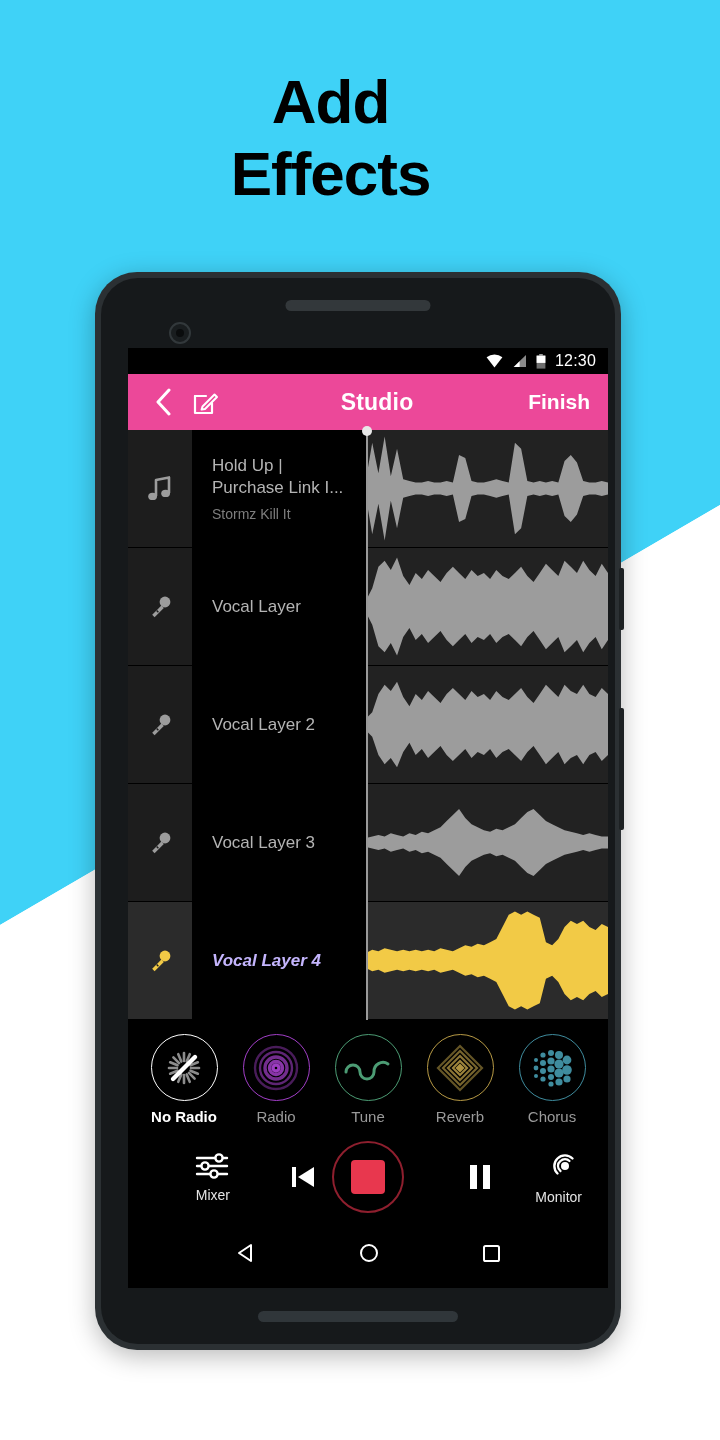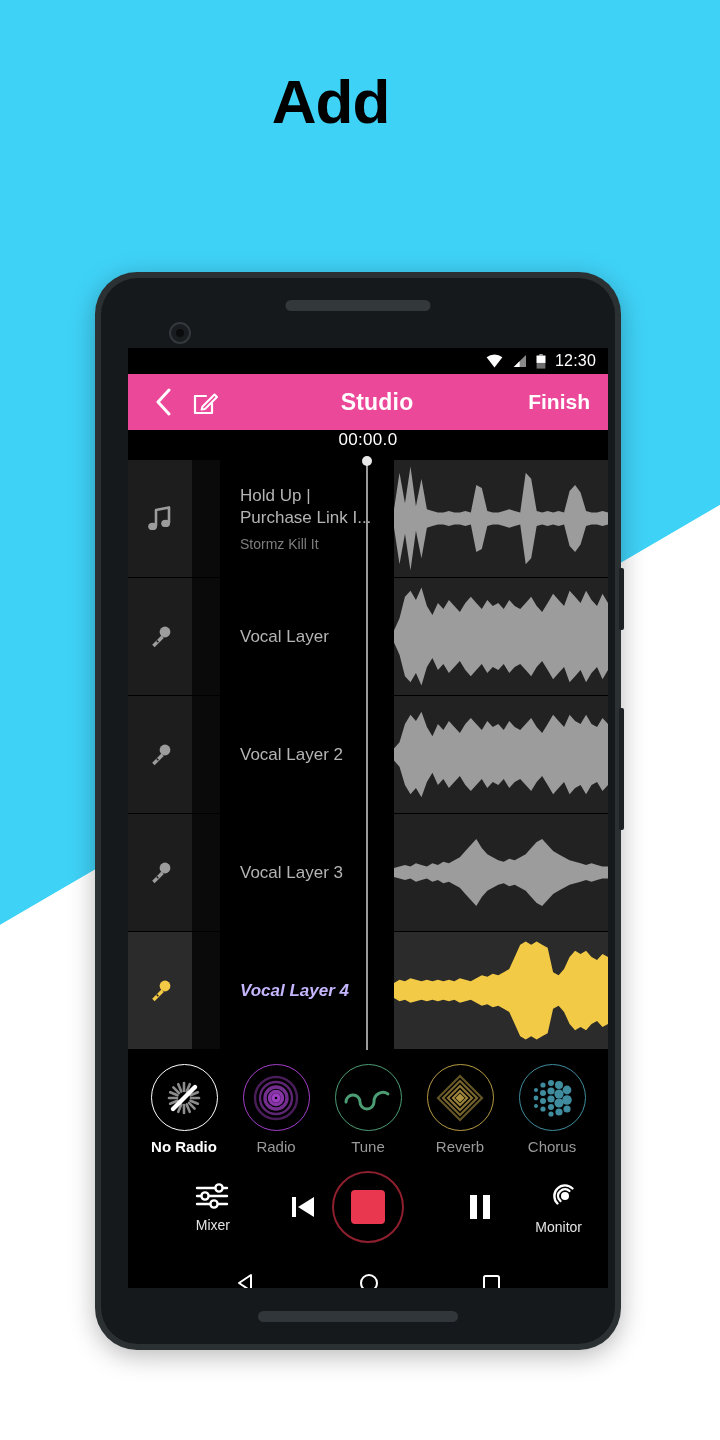--- a/index.html
+++ b/index.html
@@ -199,6 +199,7 @@
 
 <div id="promo-heading">
   <div>Add</div>
+  <div>Effects</div>
 </div>
 
 <div id="phone">

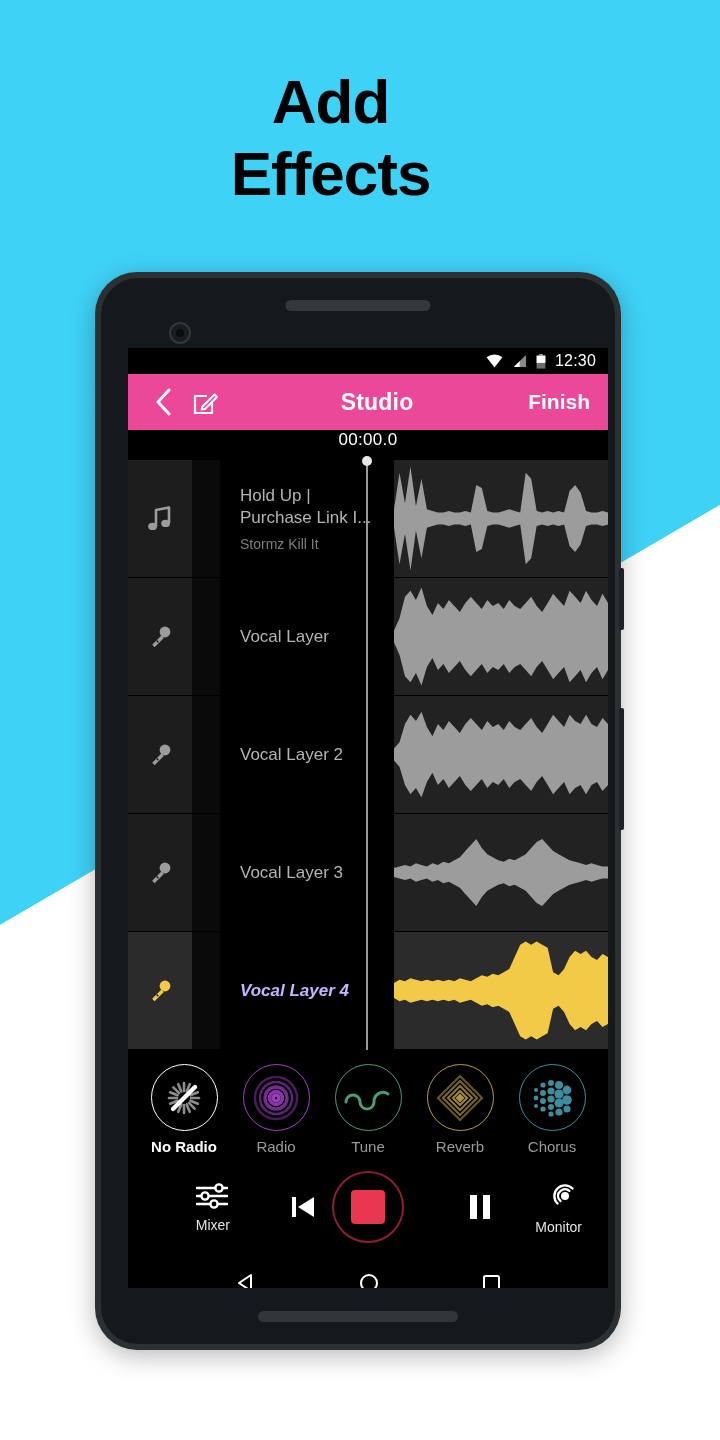--- a/index.html
+++ b/index.html
@@ -245,7 +245,6 @@
         <div class="title">Studio</div>
         <div class="finish">Finish</div>
       </div>
-      <div id="timecode">00:00.0</div>
 
       <div id="tracks">
         <div class="track-row">

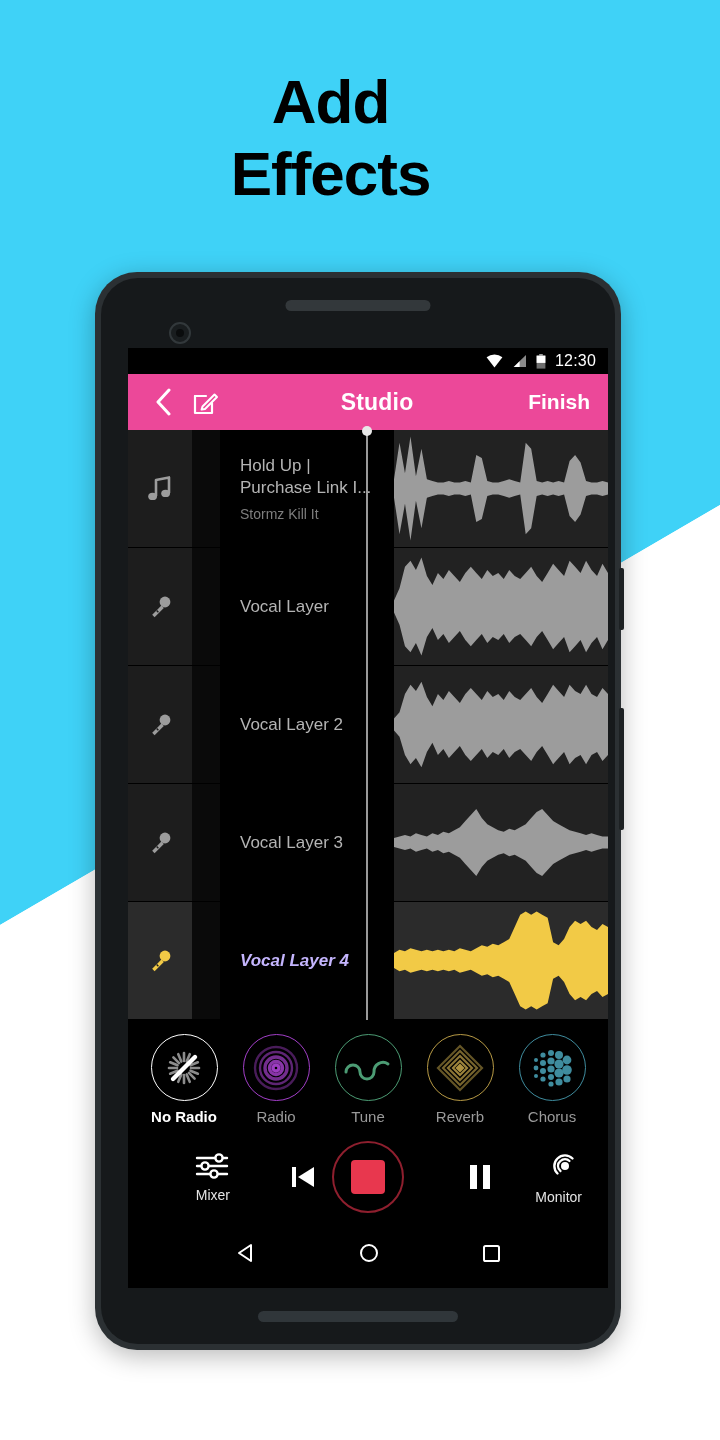--- a/index.html
+++ b/index.html
@@ -132,7 +132,7 @@
     width:174px; flex:0 0 174px;
     background:#000; height:100%;
     display:flex; flex-direction:column; justify-content:center;
-    padding-left:20px; padding-right:8px;margin-left:28px;
+    padding-left:20px; padding-right:8px;
   }
   .track-title {
     color:#b4b4b4; font-size:17px; line-height:1.28;

